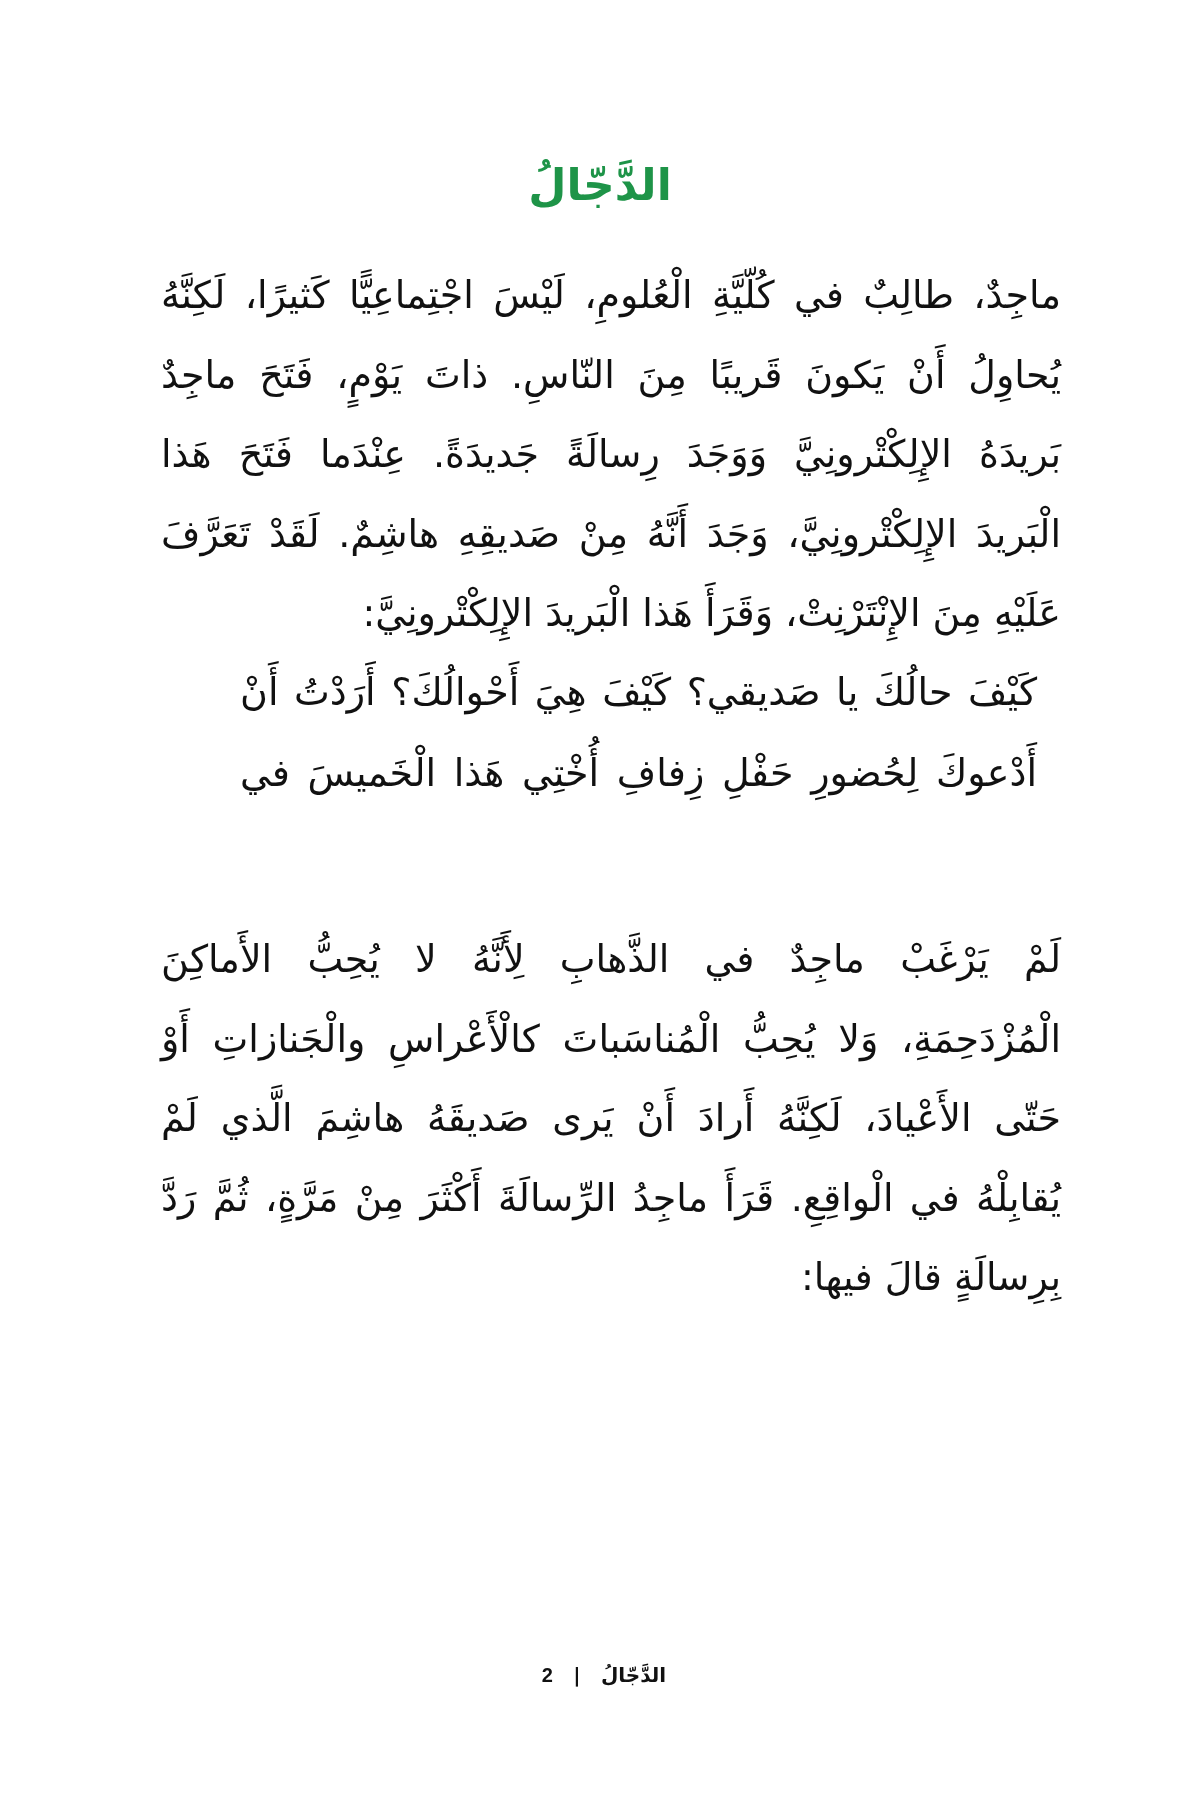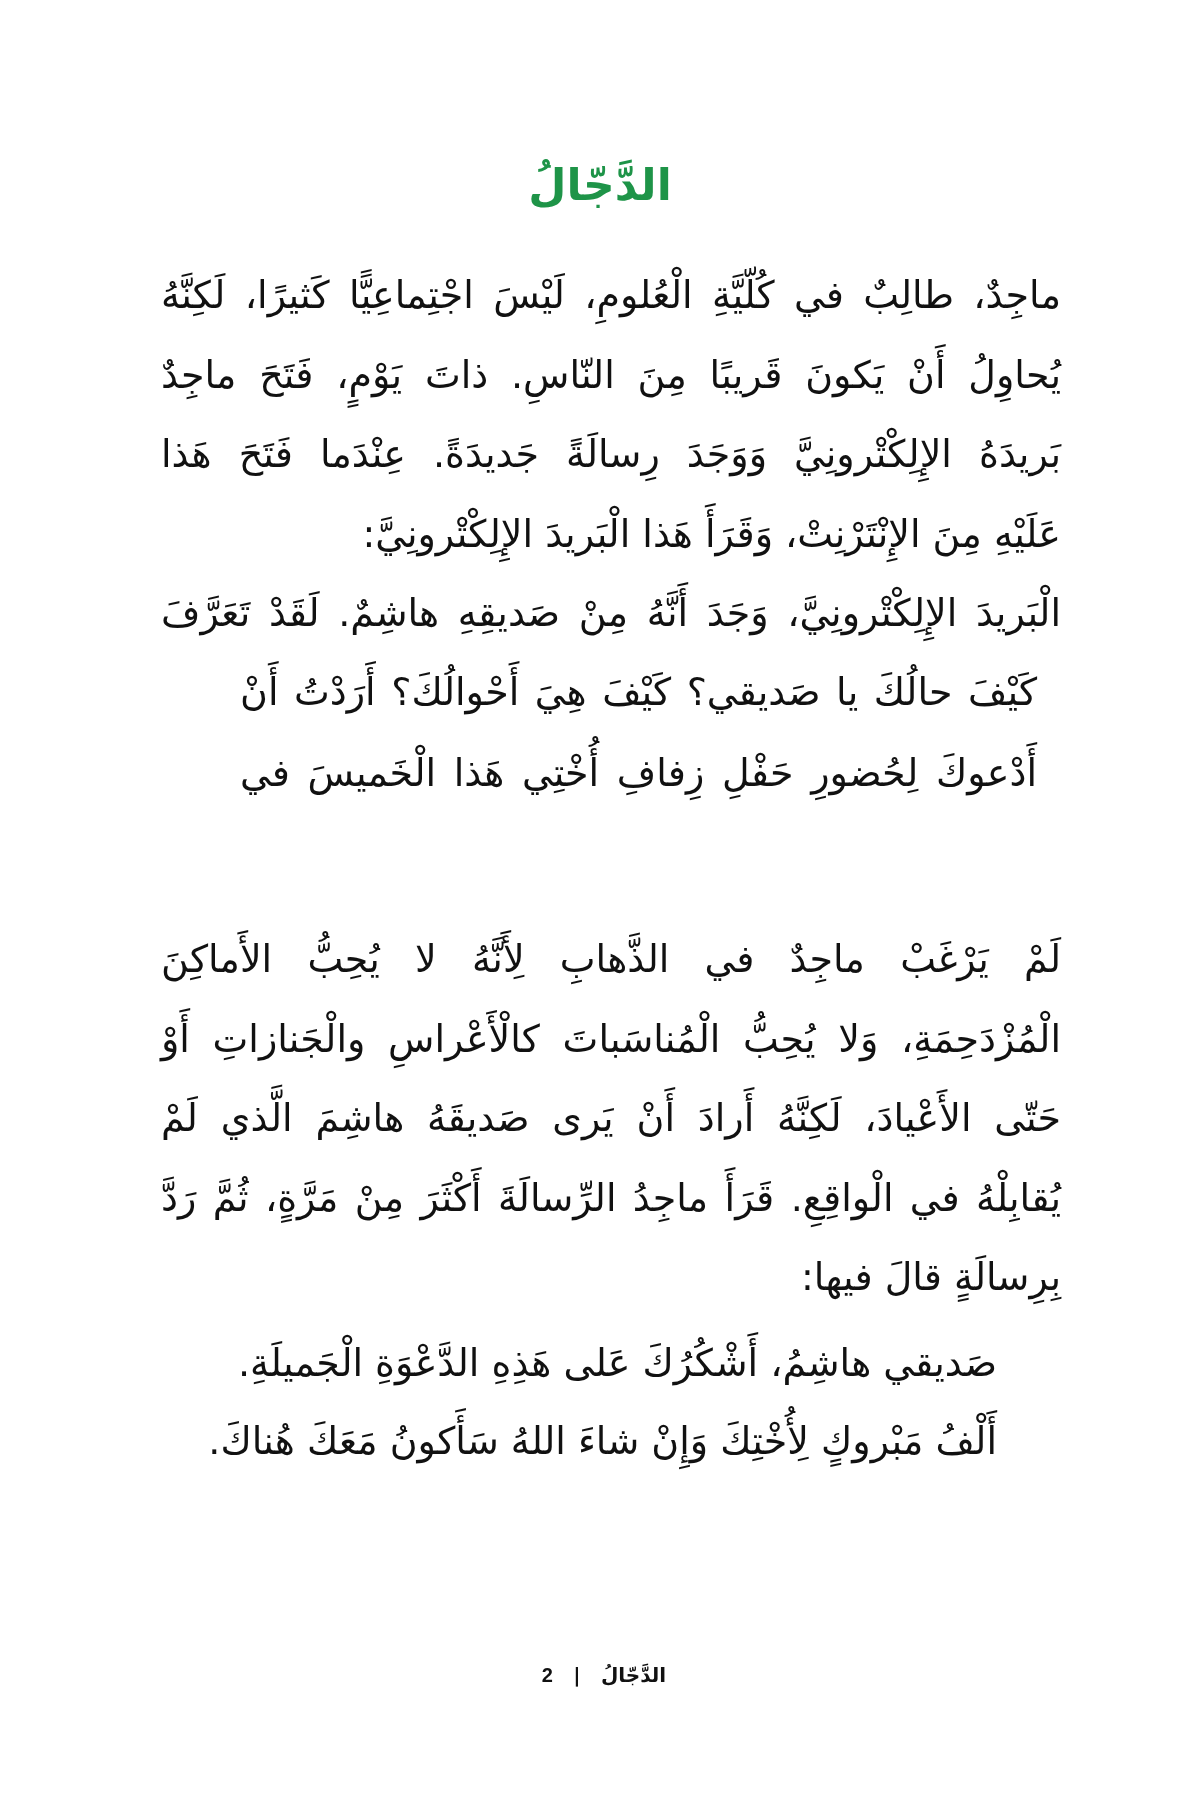--- a/index.html
+++ b/index.html
@@ -108,8 +108,8 @@
     <span class="line">ماجِدٌ، طالِبٌ في كُلّيَّةِ الْعُلومِ، لَيْسَ اجْتِماعِيًّا كَثيرًا، لَكِنَّهُ</span>
     <span class="line">يُحاوِلُ أَنْ يَكونَ قَريبًا مِنَ النّاسِ. ذاتَ يَوْمٍ، فَتَحَ ماجِدٌ</span>
     <span class="line">بَريدَهُ الإِلِكْتْرونِيَّ وَوَجَدَ رِسالَةً جَديدَةً. عِنْدَما فَتَحَ هَذا</span>
+    <span class="line">الْبَريدَ الإِلِكْتْرونِيَّ، وَجَدَ أَنَّهُ مِنْ صَديقِهِ هاشِمٌ. لَقَدْ تَعَرَّفَ</span>
     <span class="line last">عَلَيْهِ مِنَ الإِنْتَرْنِتْ، وَقَرَأَ هَذا الْبَريدَ الإِلِكْتْرونِيَّ:</span>
-    <span class="line">الْبَريدَ الإِلِكْتْرونِيَّ، وَجَدَ أَنَّهُ مِنْ صَديقِهِ هاشِمٌ. لَقَدْ تَعَرَّفَ</span>
   </div>
 
   <div class="quote" id="quote1">

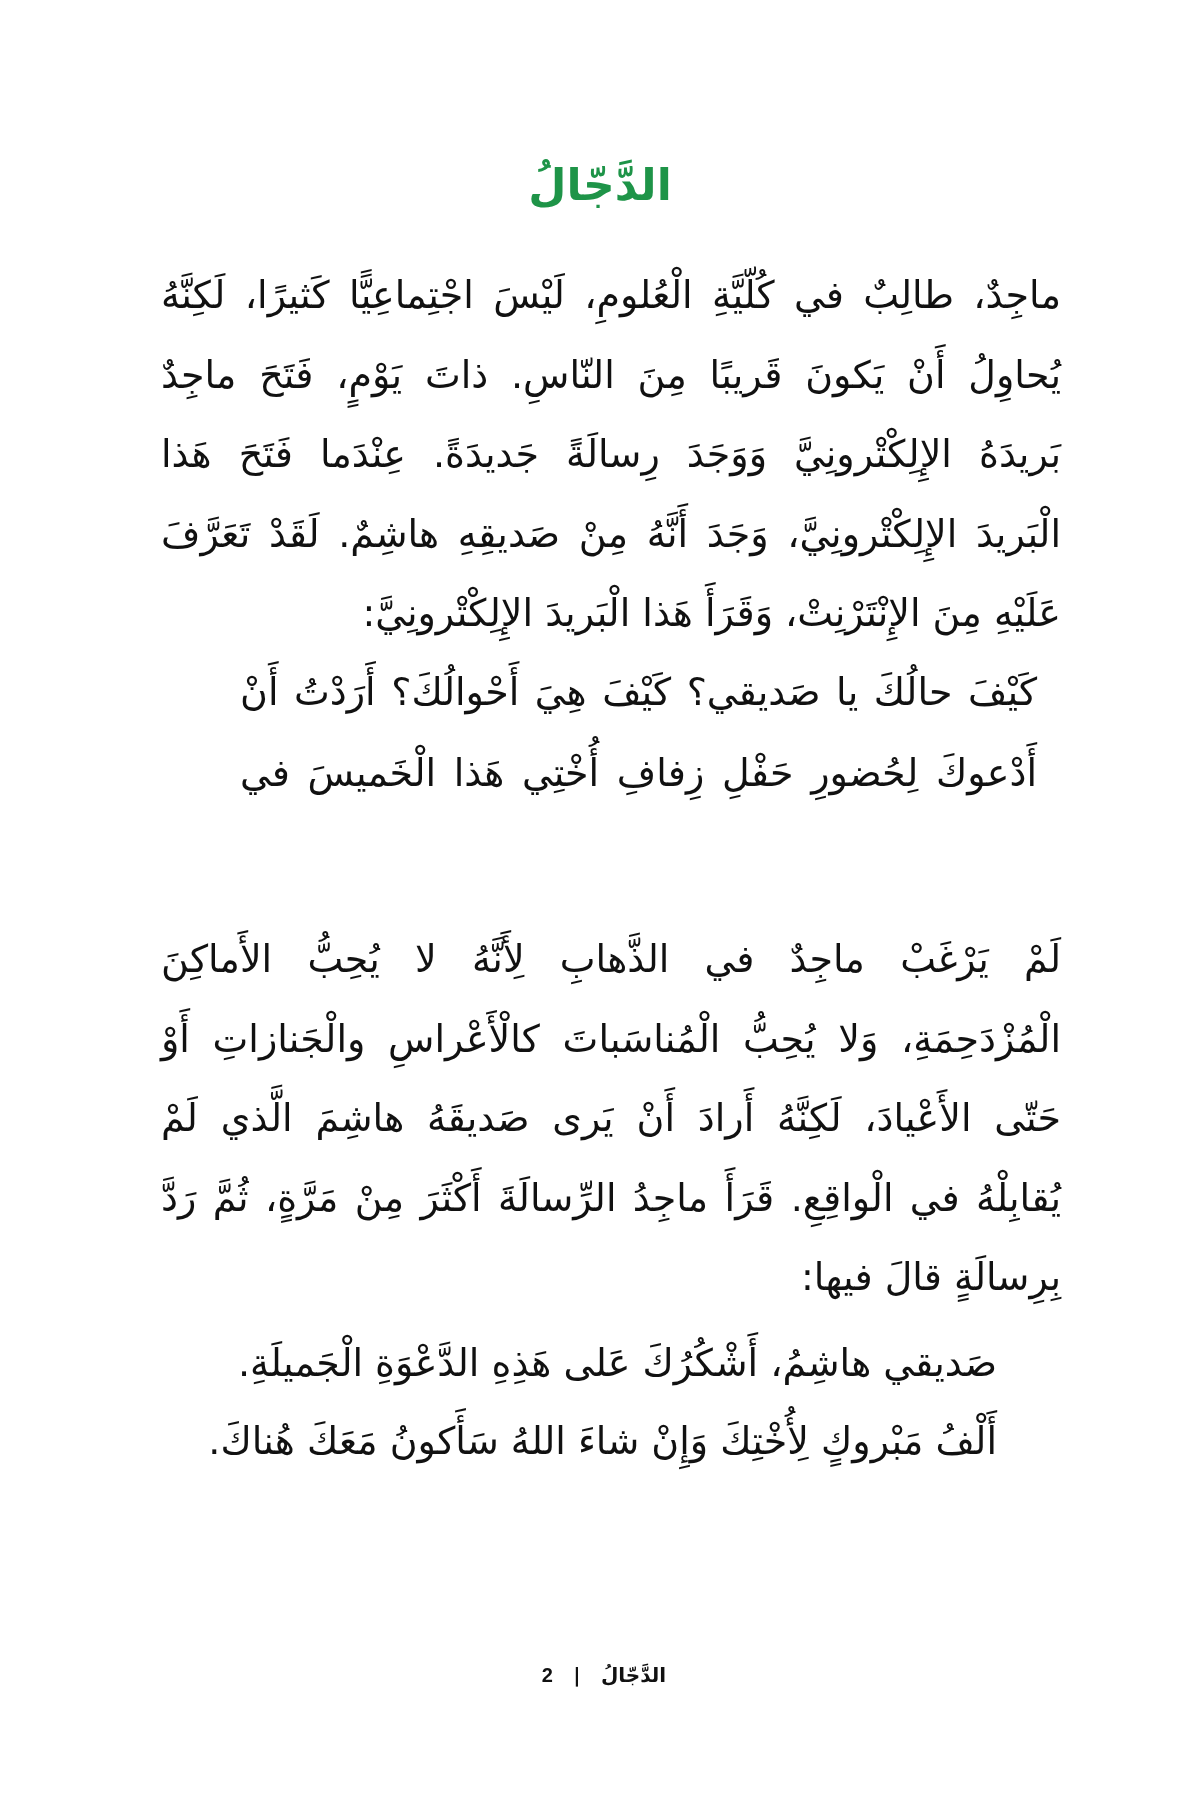--- a/index.html
+++ b/index.html
@@ -125,10 +125,6 @@
     <span class="line last">بِرِسالَةٍ قالَ فيها:</span>
   </div>
 
-  <div class="quote" id="quote2">
-    <span class="line">صَديقي هاشِمُ، أَشْكُرُكَ عَلى هَذِهِ الدَّعْوَةِ الْجَميلَةِ.</span>
-    <span class="line last">أَلْفُ مَبْروكٍ لِأُخْتِكَ وَإِنْ شاءَ اللهُ سَأَكونُ مَعَكَ هُناكَ.</span>
-  </div>
 
   <div class="footer">
     <span class="footer-title">الدَّجّالُ</span>

